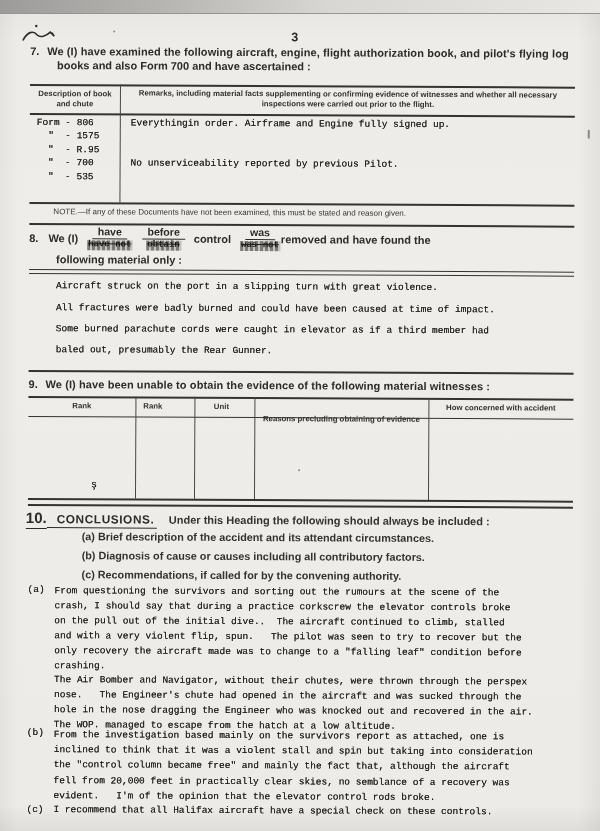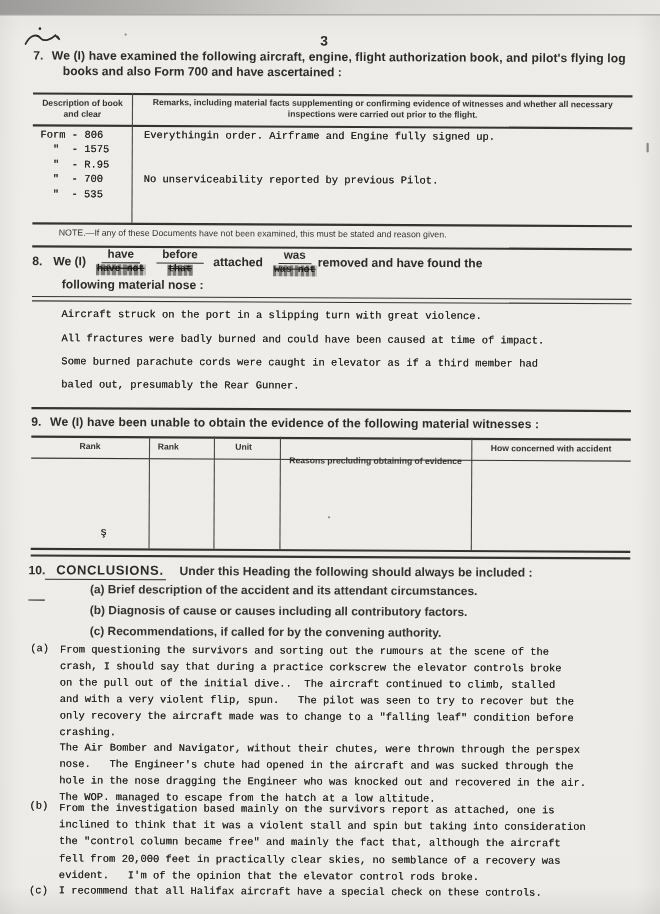--- a/index.html
+++ b/index.html
@@ -57,7 +57,7 @@
     <div class="abs print" style="left:57px; top:59px; font-size:11px;">books and also Form 700 and have ascertained :</div>
 
     <div class="rule" style="top:84px; height:2px;"></div>
-    <div class="abs hdrsmall" style="left:32px; top:89px; width:86px;">Description of book and clear</div>
+    <div class="abs hdrsmall" style="left:32px; top:89px; width:86px;">Description of book and chute</div>
     <div class="abs hdrsmall" style="left:130px; top:88px; width:436px;">Remarks, including material facts supplementing or confirming evidence of witnesses and whether all necessary inspections were carried out prior to the flight.</div>
     <div class="rule" style="top:113px; height:1.5px;"></div>
     <div class="vline" style="left:120px; top:84px; height:118px;"></div>

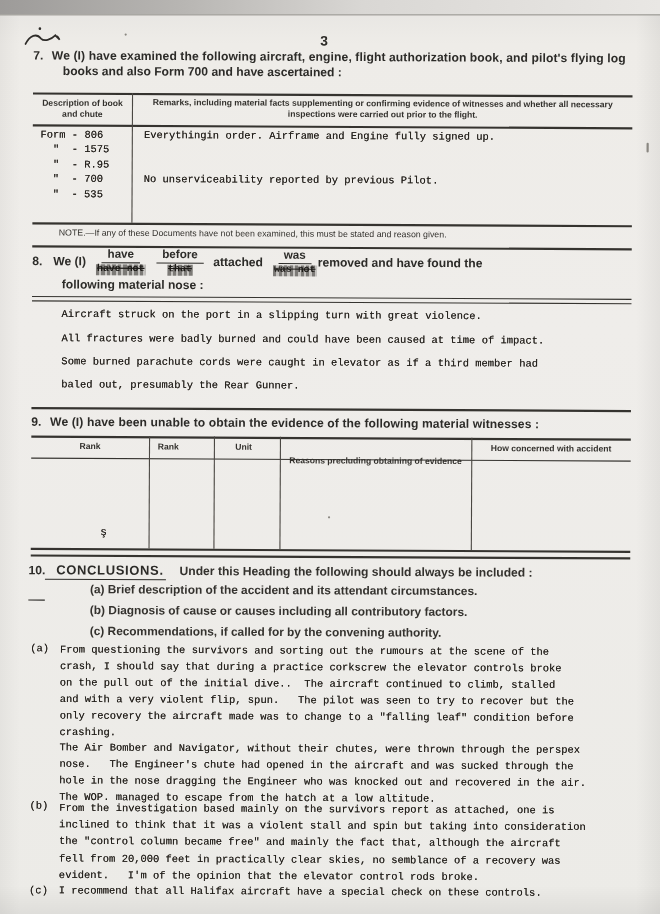--- a/index.html
+++ b/index.html
@@ -85,7 +85,7 @@
       </span>
       <span class="stack">
         <span class="keep">before</span>
-        <span class="struck">that</span>
+        <span class="struck">obtain</span>
       </span>
       <span style="margin:0 4px;">attached</span>
       <span class="stack" style="margin-right:1px;">

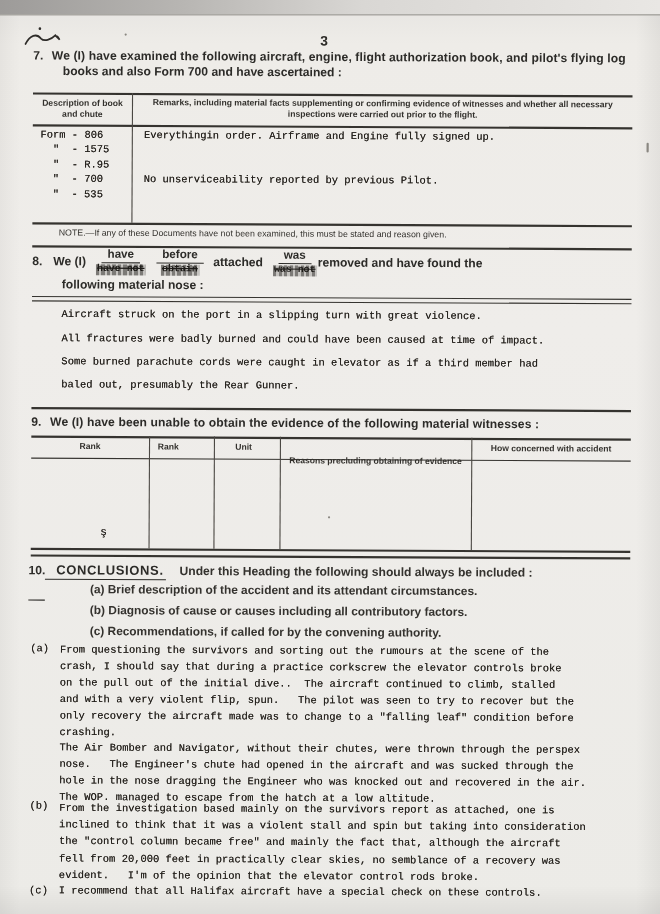--- a/index.html
+++ b/index.html
@@ -87,7 +87,7 @@
         <span class="keep">before</span>
         <span class="struck">obtain</span>
       </span>
-      <span style="margin:0 4px;">attached</span>
+      <span style="margin:0 4px;">control</span>
       <span class="stack" style="margin-right:1px;">
         <span class="keep">was</span>
         <span class="struck">was not</span>

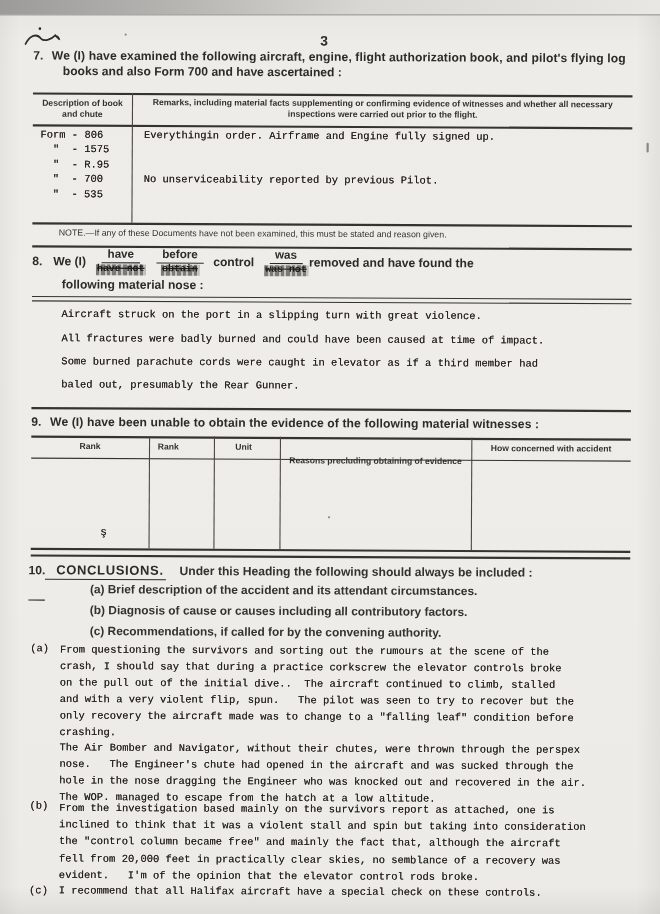--- a/index.html
+++ b/index.html
@@ -94,7 +94,7 @@
       </span>
       <span>removed and have found the</span>
     </div>
-    <div class="abs print" style="left:57px; top:253px; font-size:11px;">following material nose :</div>
+    <div class="abs print" style="left:57px; top:253px; font-size:11px;">following material only :</div>
     <div class="rule" style="top:269px; height:1.2px;"></div>
     <div class="rule" style="top:273px; height:1.2px;"></div>
 

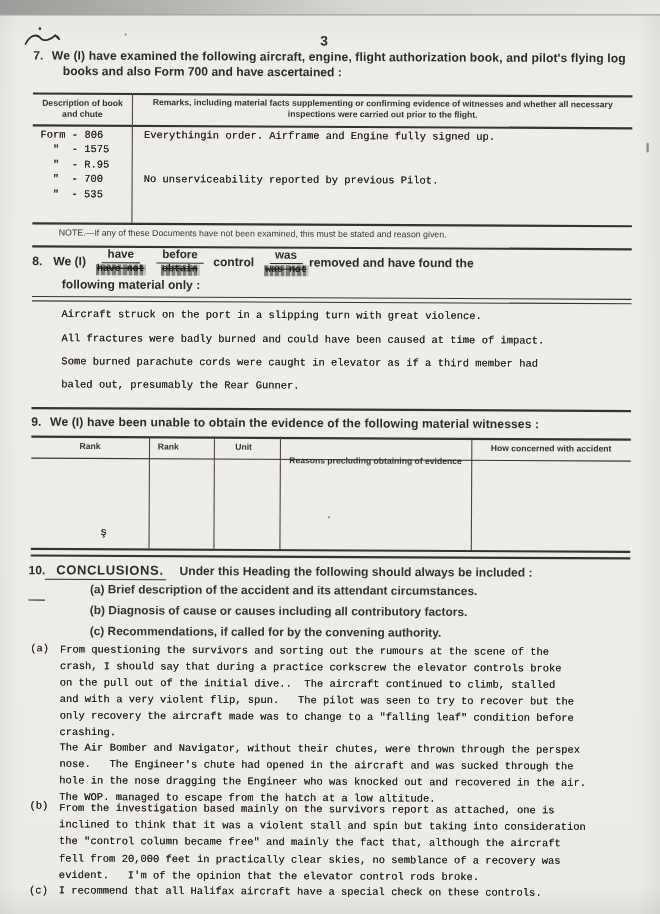--- a/index.html
+++ b/index.html
@@ -123,7 +123,7 @@
 
     <div class="rule" style="top:504px; height:1.5px;"></div>
     <div class="abs" style="left:28px; top:509px;">
-      <span class="print" style="font-size:11px; border-bottom:1.4px solid #2c2b28; padding-bottom:20px;">10.</span><span class="print" style="font-size:11.8px; letter-spacing:.6px; border-bottom:1.4px solid #2c2b28; padding:0 2px 1px 10px; font-weight:700;">CONCLUSIONS.</span>
+      <span class="print" style="font-size:15px; border-bottom:1.4px solid #2c2b28; padding-bottom:2px;">10.</span><span class="print" style="font-size:11.8px; letter-spacing:.6px; border-bottom:1.4px solid #2c2b28; padding:0 2px 1px 10px; font-weight:700;">CONCLUSIONS.</span>
       <span class="printlight" style="font-size:11px; margin-left:8px; font-weight:600;">Under this Heading the following should always be included :</span>
     </div>
     <div class="abs printlight" style="left:84px; top:530px; font-size:10.8px; font-weight:600;">(a) Brief description of the accident and its attendant circumstances.</div>

